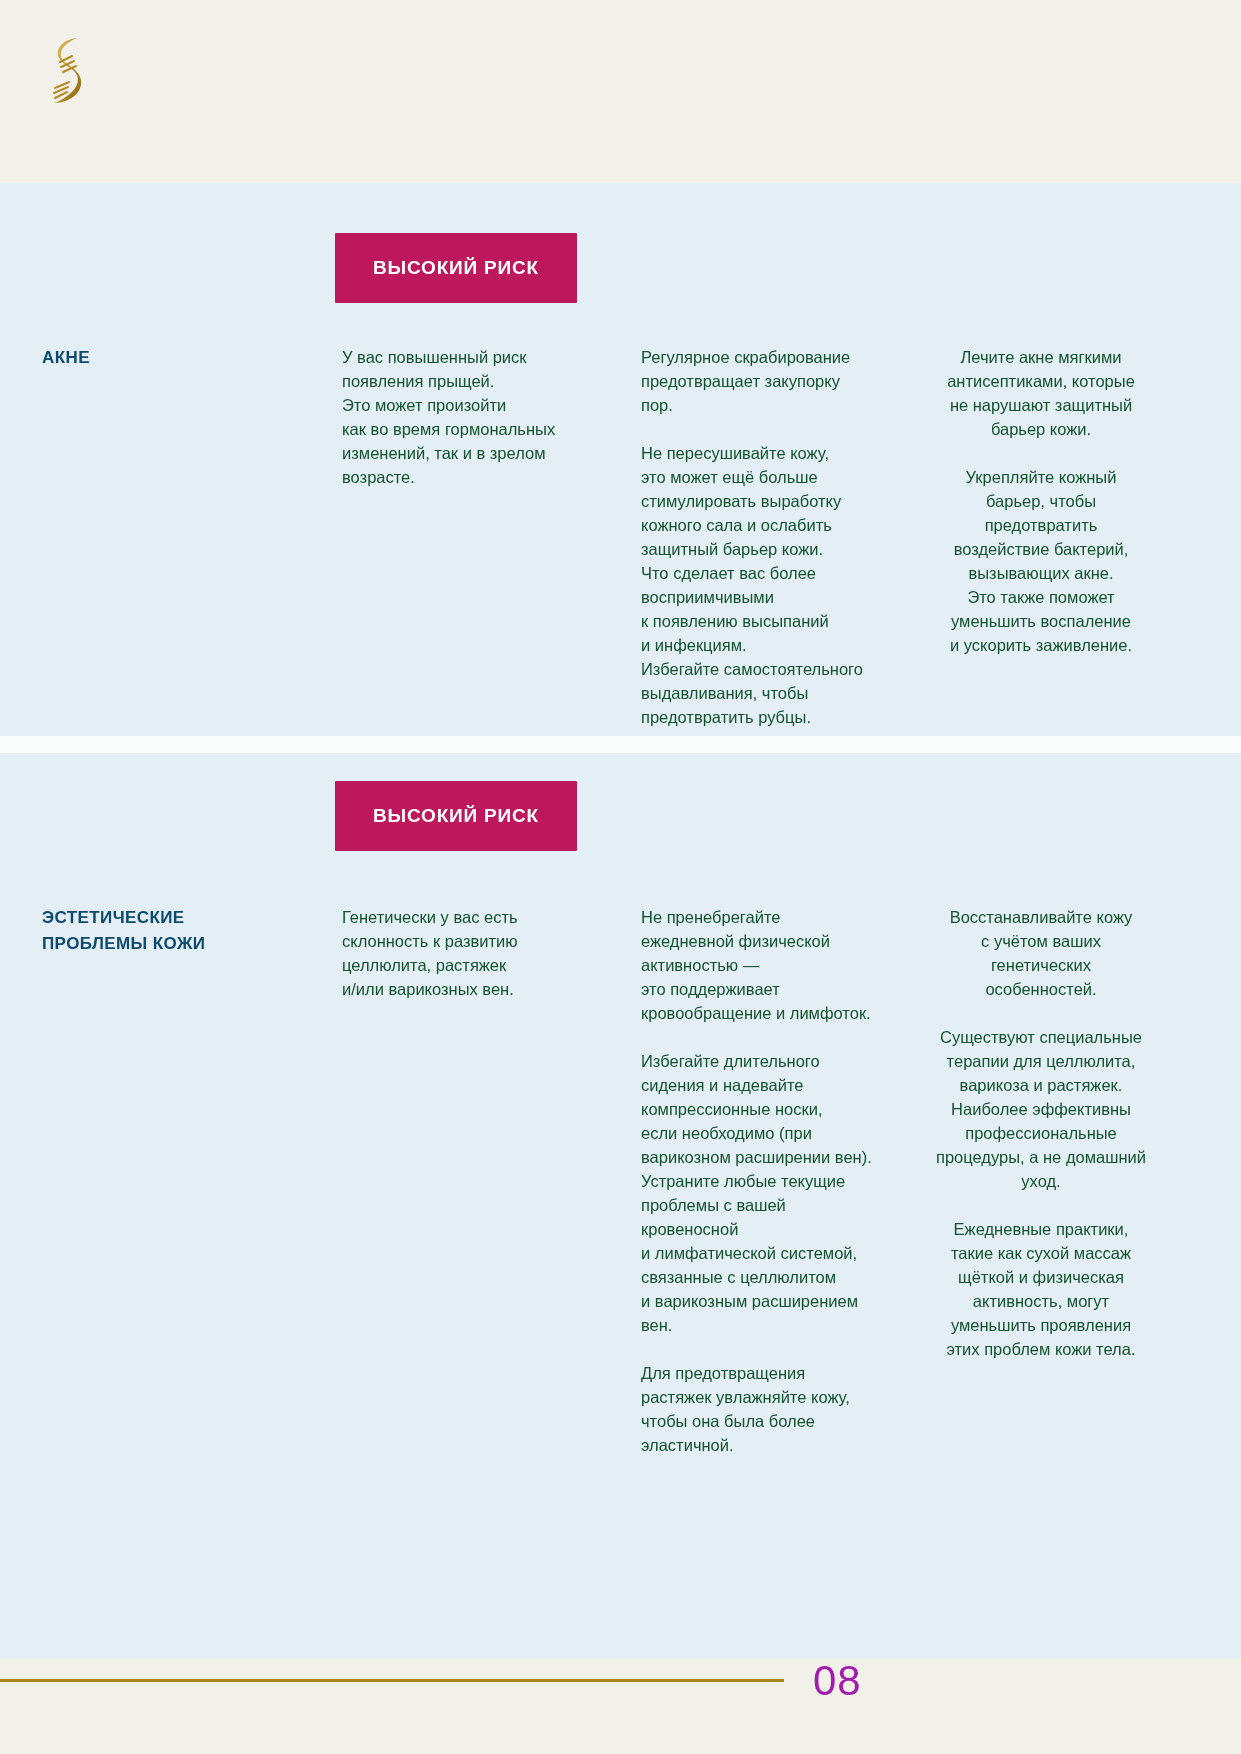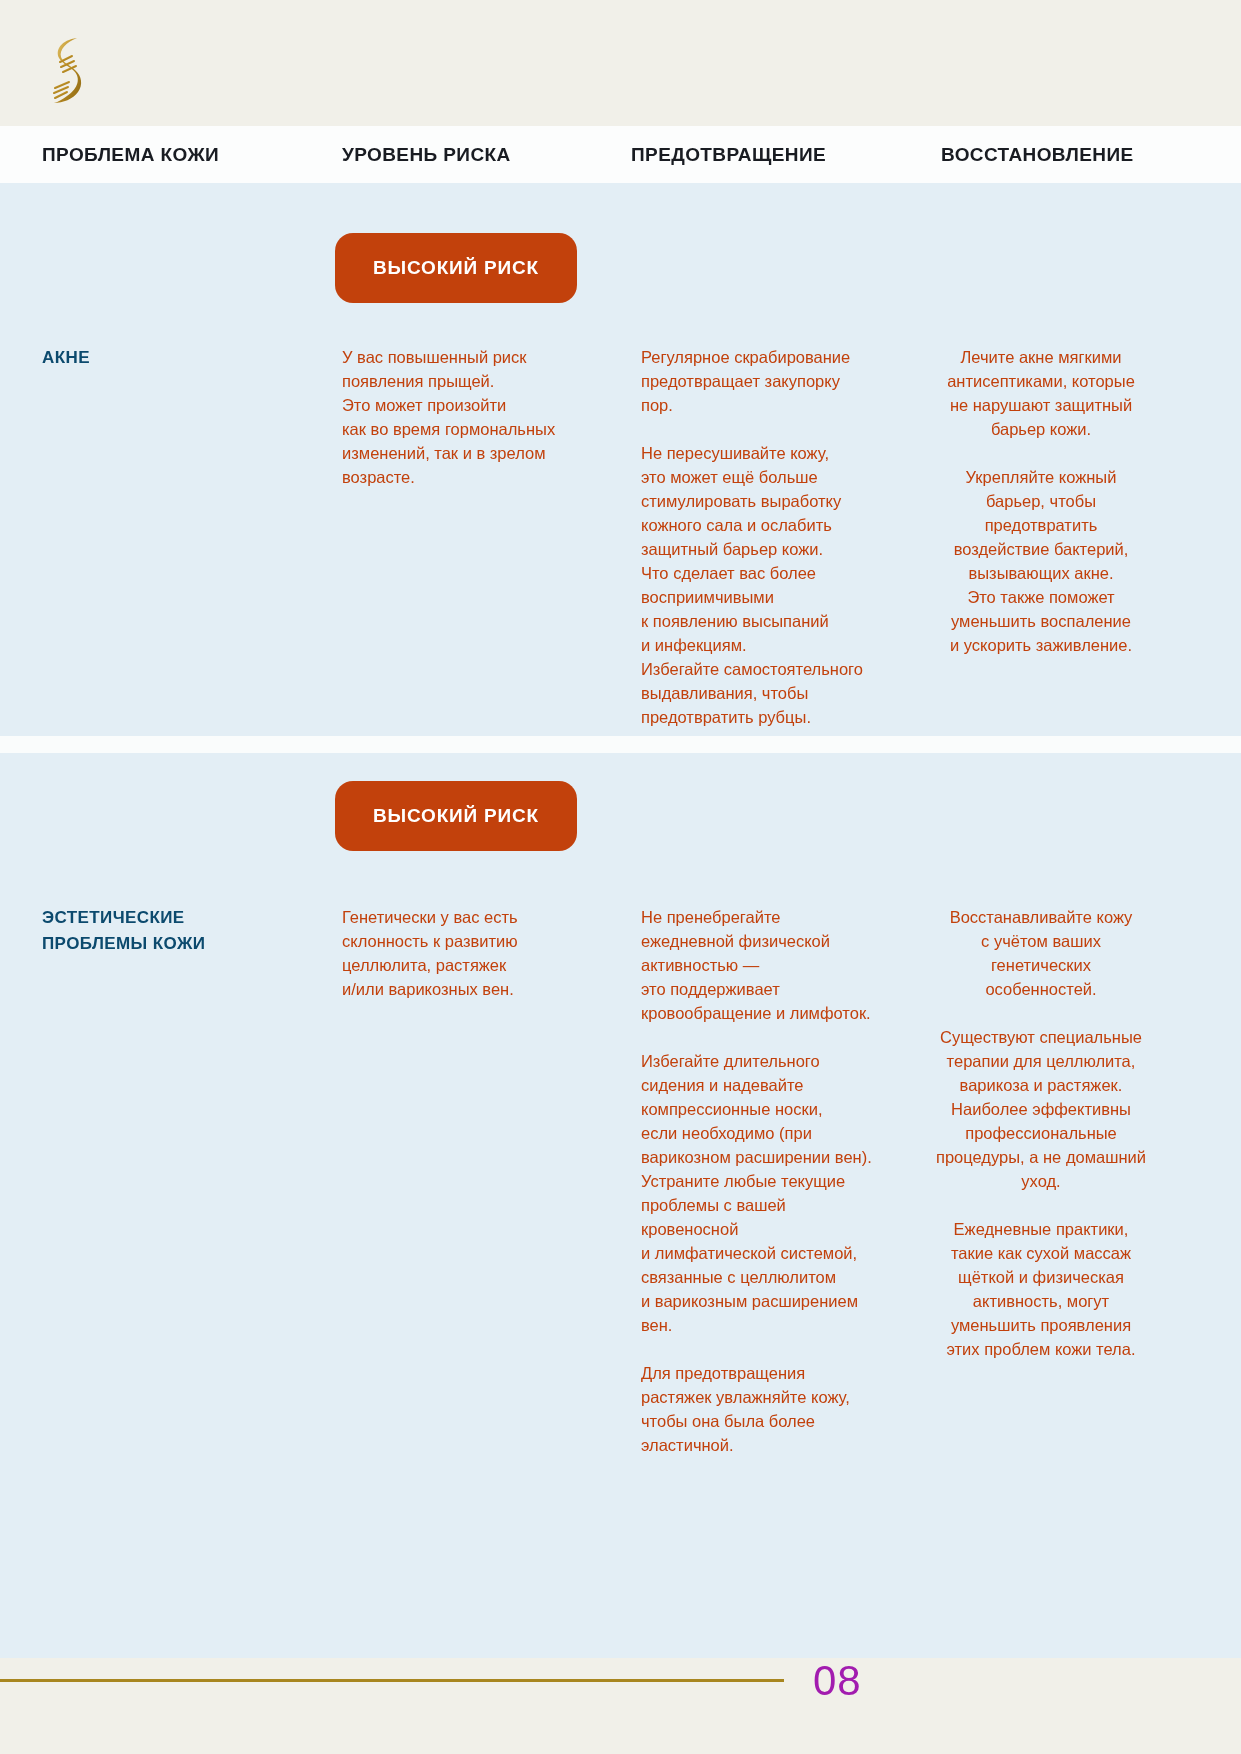--- a/index.html
+++ b/index.html
@@ -144,12 +144,6 @@
     </span>
   </div>
 
-  <div class="header-band">
-    <div class="col-header ch1">ПРОБЛЕМА КОЖИ</div>
-    <div class="col-header ch2">УРОВЕНЬ РИСКА</div>
-    <div class="col-header ch3">ПРЕДОТВРАЩЕНИЕ</div>
-    <div class="col-header ch4">ВОССТАНОВЛЕНИЕ</div>
-  </div>
 
   <section class="risk-section section-1">
     <div class="risk-badge">ВЫСОКИЙ РИСК</div>

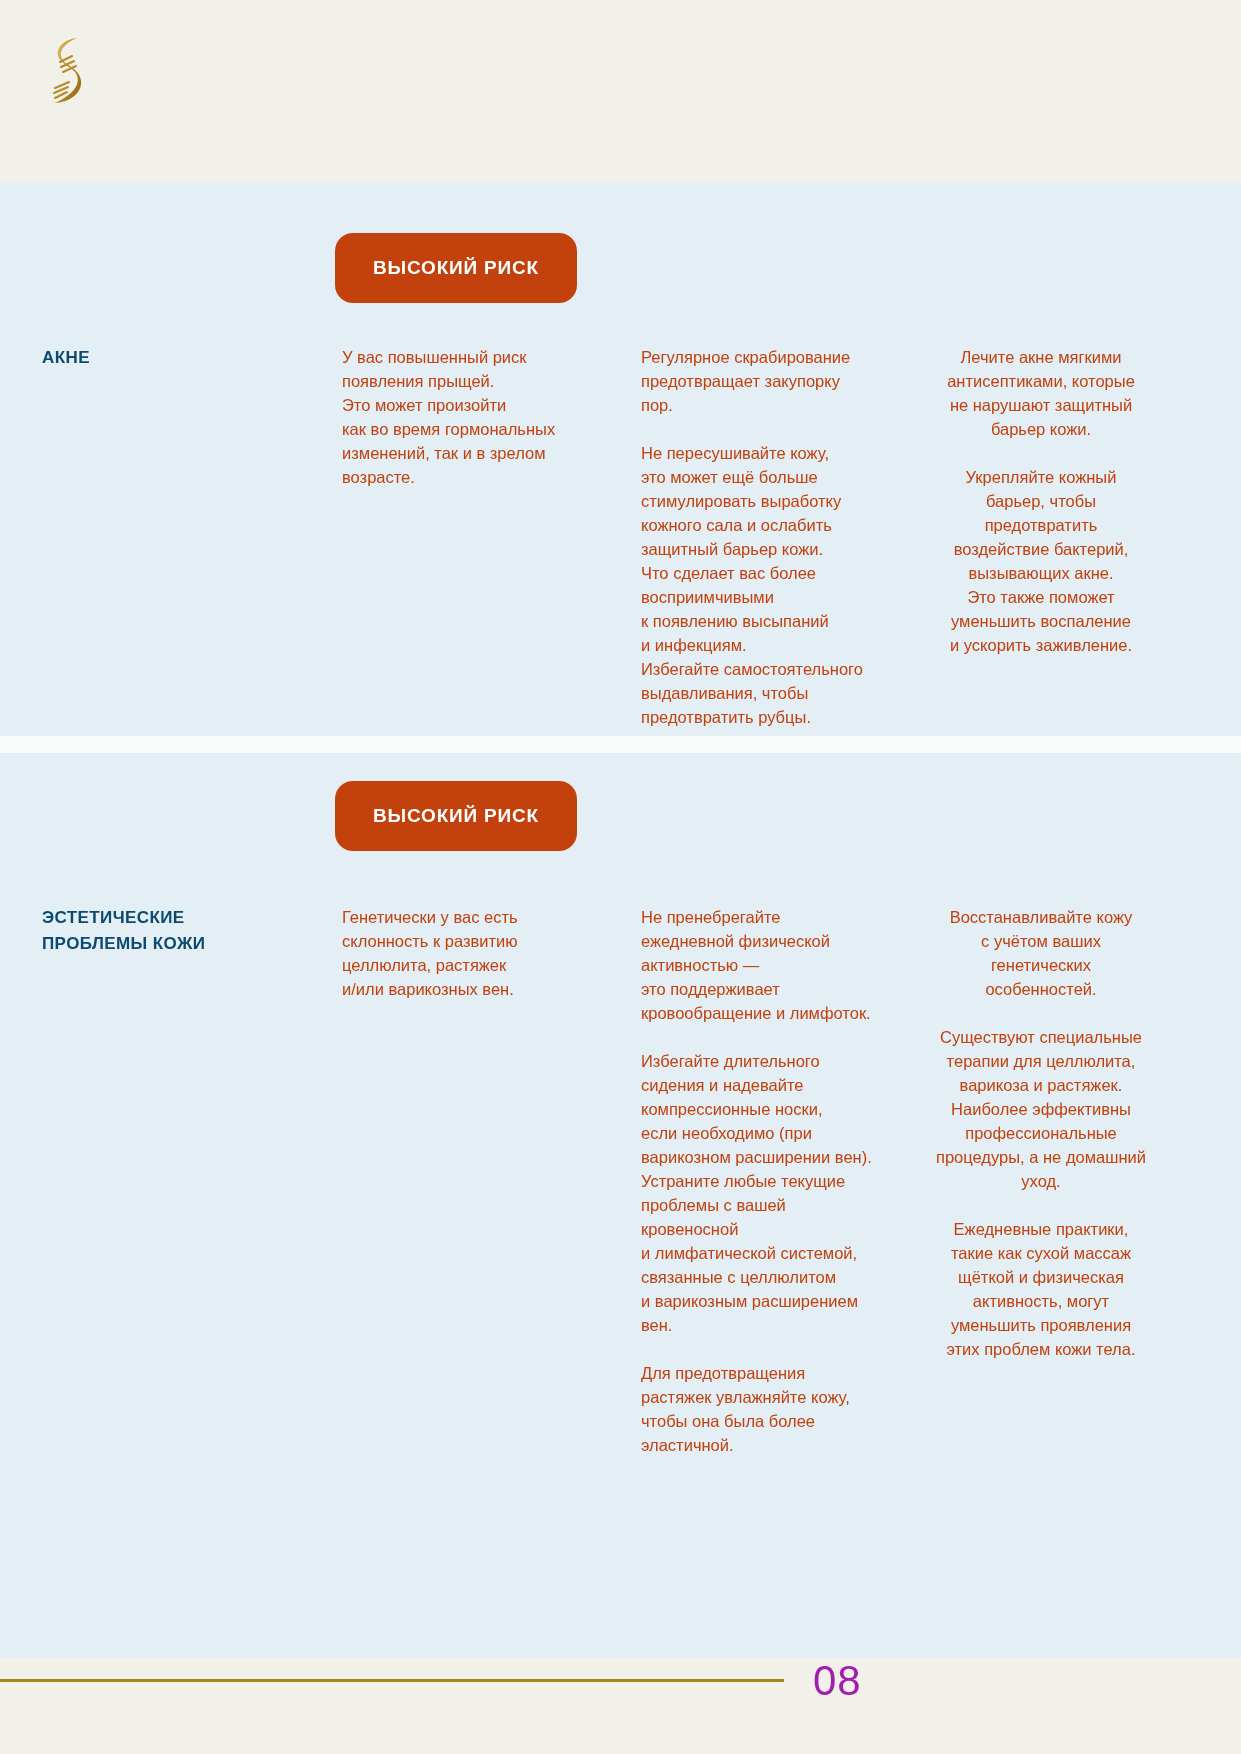--- a/index.html
+++ b/index.html
@@ -55,8 +55,8 @@
     left: 335px;
     width: 242px;
     height: 70px;
-    background: #c2410c;
-    border-radius: 18px;
+    background: #be185d;
+    border-radius: 1px;
     color: #ffffff;
     font-size: 19px;
     font-weight: 700;

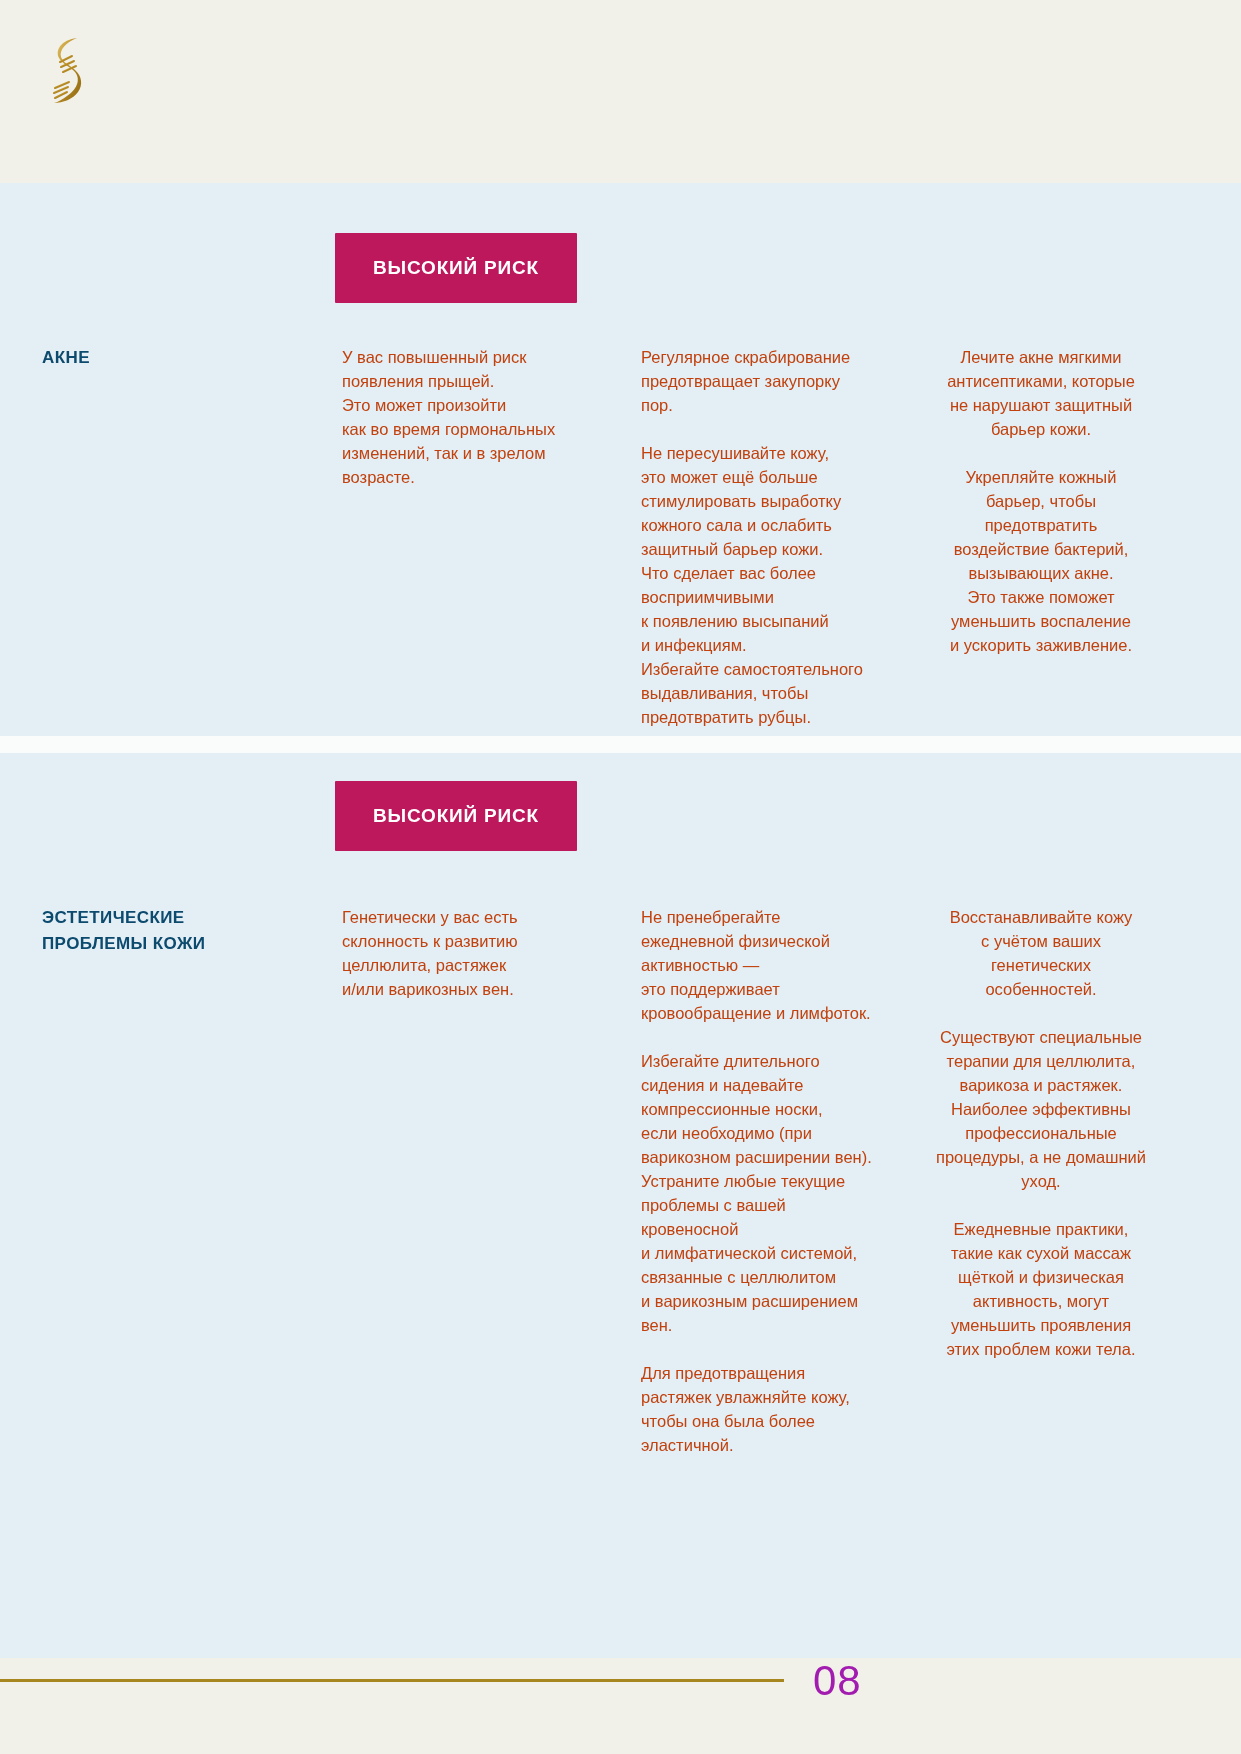--- a/index.html
+++ b/index.html
@@ -73,7 +73,7 @@
     position: absolute;
     font-size: 16.5px;
     line-height: 24px;
-    color: #c2410c;
+    color: #14532d;
     white-space: pre-line;
   }
   .problem-cell {

